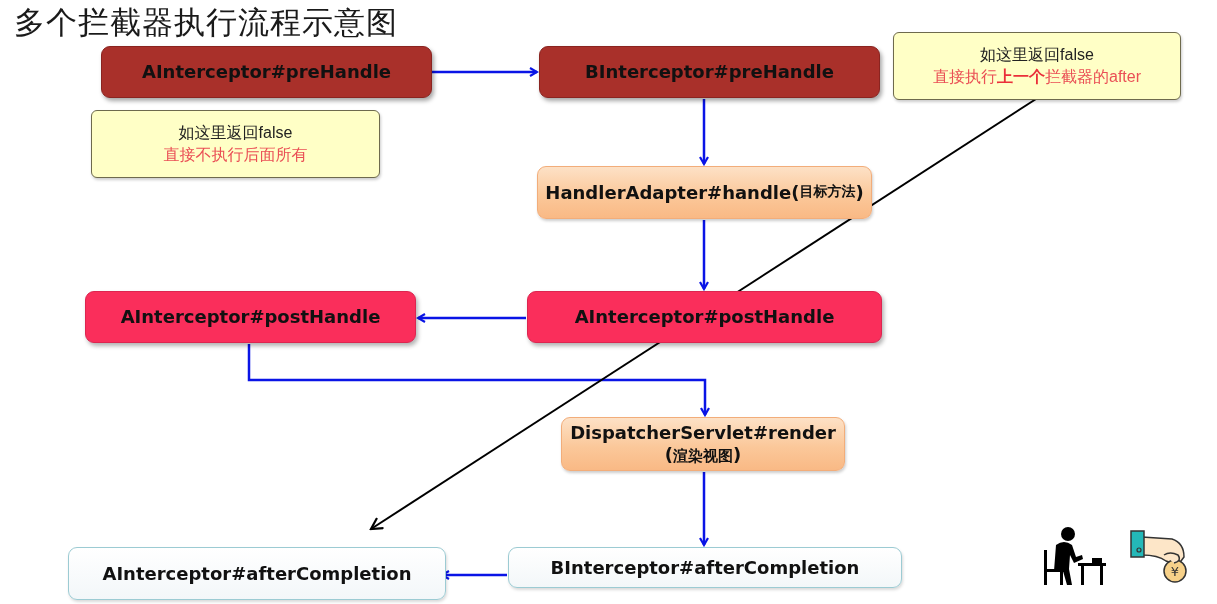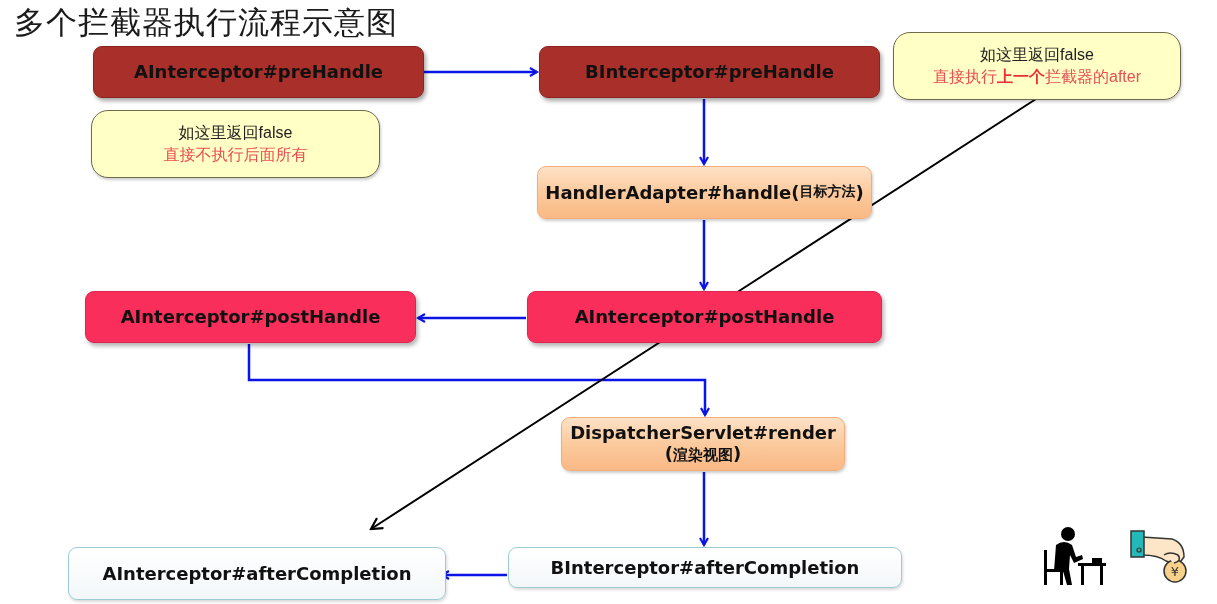--- a/index.html
+++ b/index.html
@@ -41,7 +41,7 @@
   .small-cn { font-size: 14px; font-family: Liberation Mono, monospace; }
   .note {
     position: absolute; box-sizing: border-box;
-    background: #ffffc6; border: 1.5px solid #6e6a4d; border-radius: 17px;
+    background: #ffffc6; border: 1.5px solid #6e6a4d; border-radius: 6px;
     box-shadow: 1px 2px 3px rgba(0,0,0,0.2);
     display: flex; flex-direction: column; align-items: center; justify-content: center;
     font-size: 16px; line-height: 1.4; text-align: center;

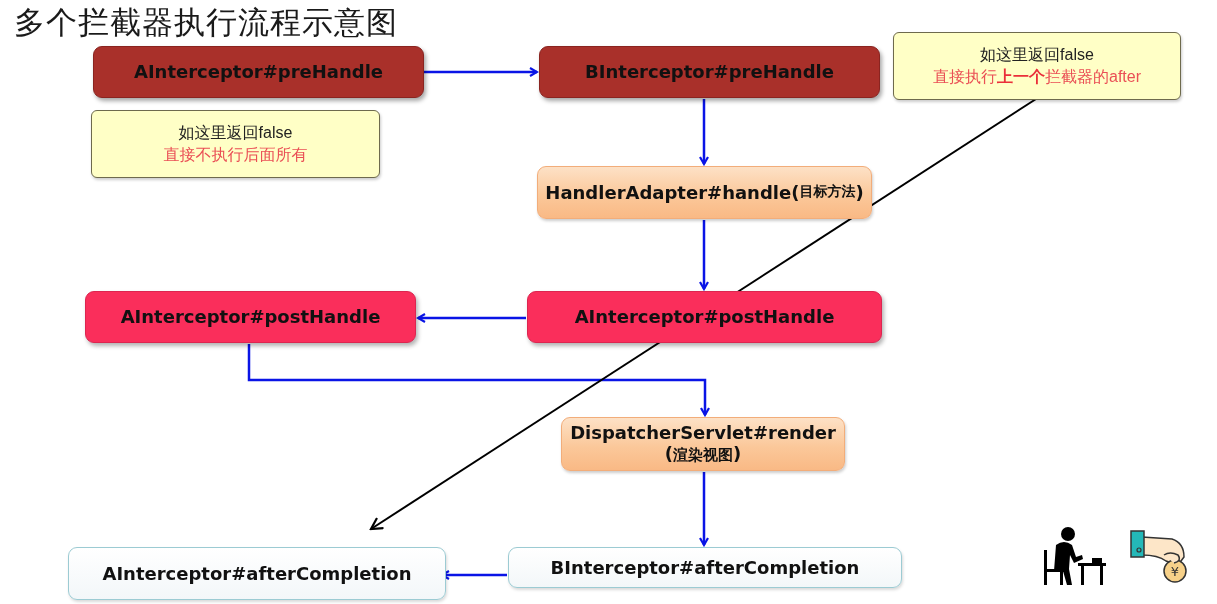--- a/index.html
+++ b/index.html
@@ -76,7 +76,7 @@
   <line x1="1036" y1="99" x2="371" y2="529" stroke="#000" stroke-width="2" marker-end="url(#blackHead)"></line>
 </svg>
 
-<div class="box dark-red" style="left:93px;top:46px;width:331px;height:52px;">
+<div class="box dark-red" style="left:101px;top:46px;width:331px;height:52px;">
   <span>AInterceptor#preHandle</span>
 </div>
 <div class="box dark-red" style="left:539px;top:46px;width:341px;height:52px;">

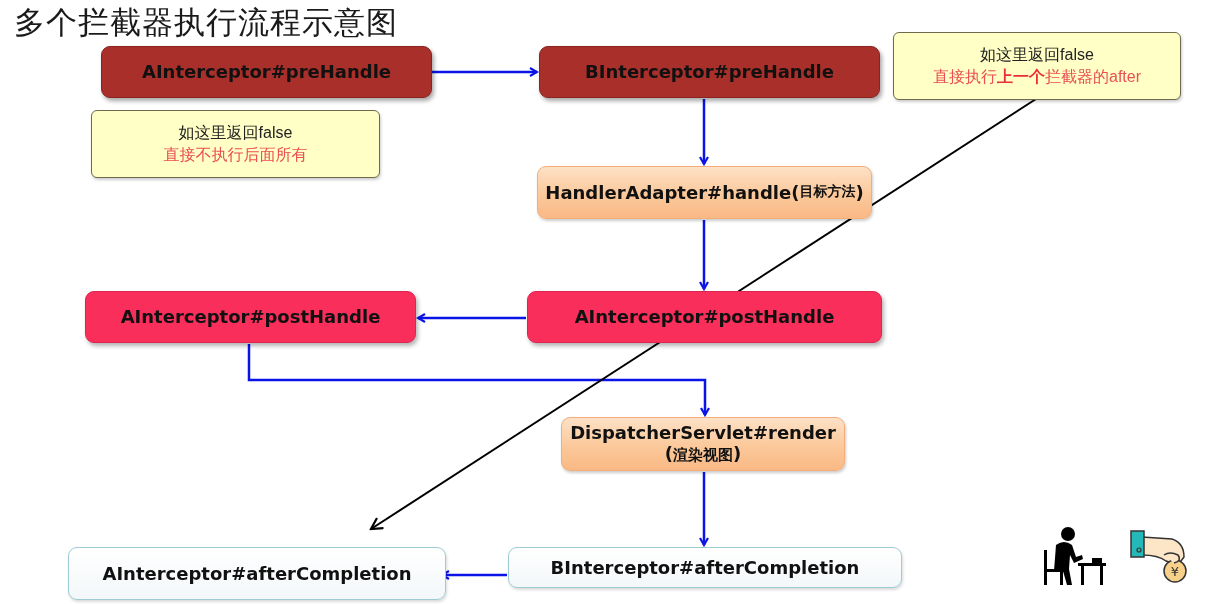--- a/index.html
+++ b/index.html
@@ -38,7 +38,7 @@
     border: 1.5px solid #9ccbd3;
     box-shadow: 1px 2px 3px rgba(0,0,0,0.15);
   }
-  .small-cn { font-size: 14px; font-family: Liberation Mono, monospace; }
+  .small-cn { font-size: 14px; font-family: Liberation Serif, serif; }
   .note {
     position: absolute; box-sizing: border-box;
     background: #ffffc6; border: 1.5px solid #6e6a4d; border-radius: 6px;

